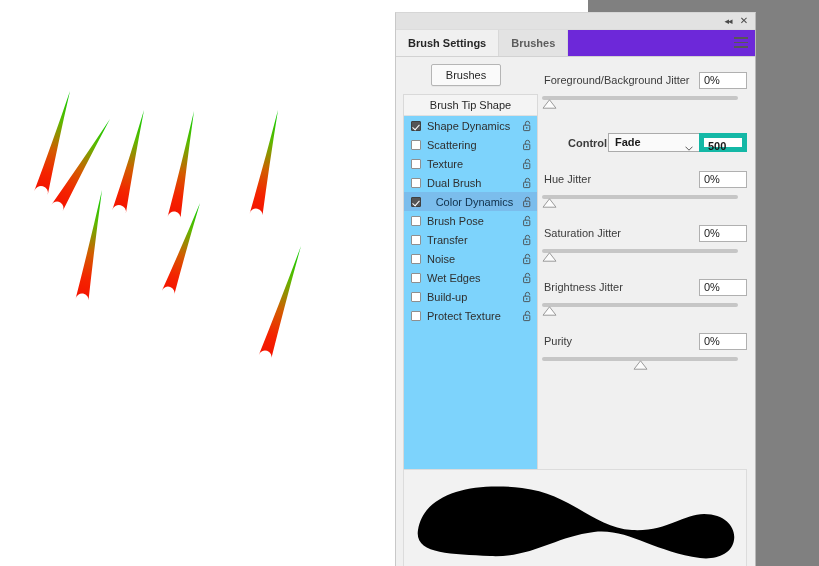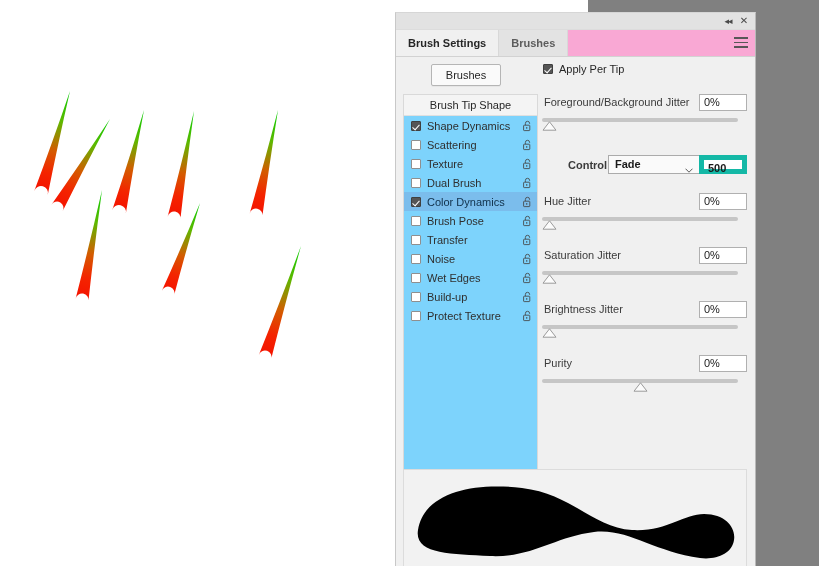--- a/index.html
+++ b/index.html
@@ -38,7 +38,7 @@
   .tb-close{right:4px;font-size:10px;font-weight:bold;}
 
   .tabstrip{
-    height:26px;background:#f9a8d4;position:relative;
+    height:26px;background:#6d28d9;position:relative;
     border-bottom:1px solid #d2d2d2;display:flex;align-items:stretch;
   }
   .tab{

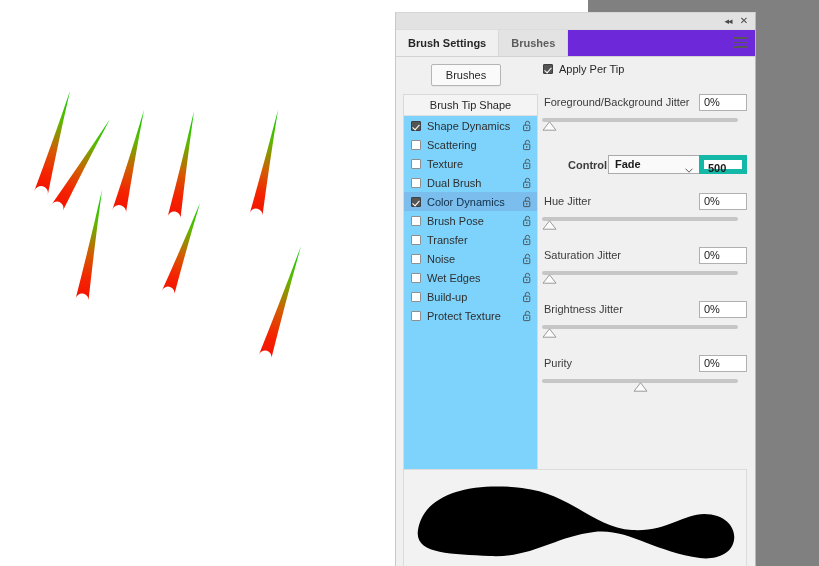--- a/index.html
+++ b/index.html
@@ -349,10 +349,6 @@
 
     <div class="settings">
 
-      <div class="apply-row">
-        <span class="cb on"></span>
-        <span class="apply-label">Apply Per Tip</span>
-      </div>
 
       <div class="row">
         <span class="lbl">Foreground/Background Jitter</span>

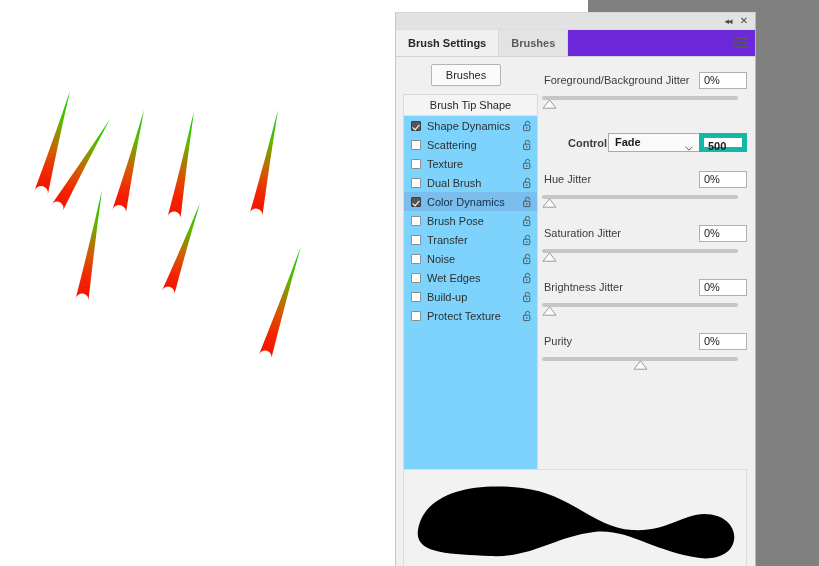--- a/index.html
+++ b/index.html
@@ -79,7 +79,7 @@
     height:19px;display:flex;align-items:center;padding:0 4px 0 7px;
     position:relative;cursor:default;
   }
-  .list-item.sel{background:#7bbdec;}
+  .list-item.sel{background:#7bbdec;text-align:center;}
   .cb{
     width:10px;height:10px;border:1px solid #8f8f8f;background:#fff;
     border-radius:1px;box-sizing:border-box;flex:0 0 auto;margin-right:6px;

